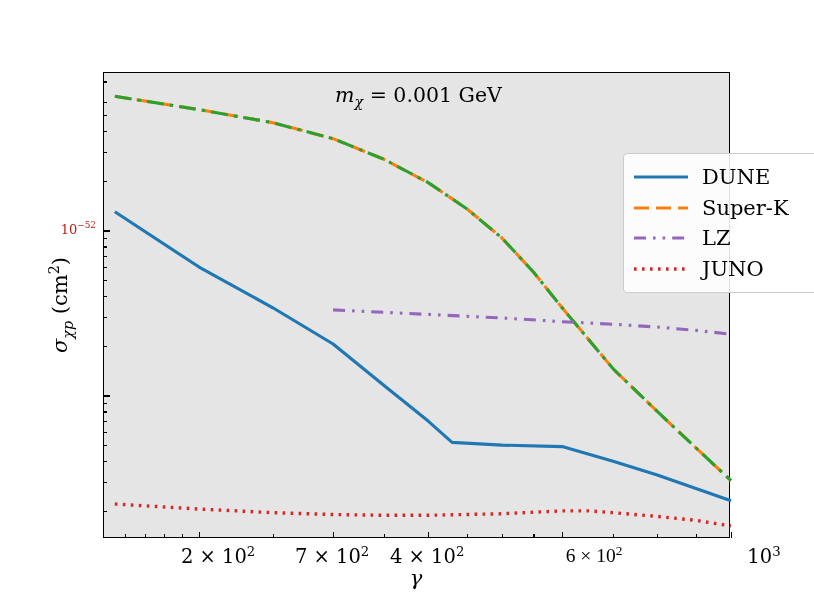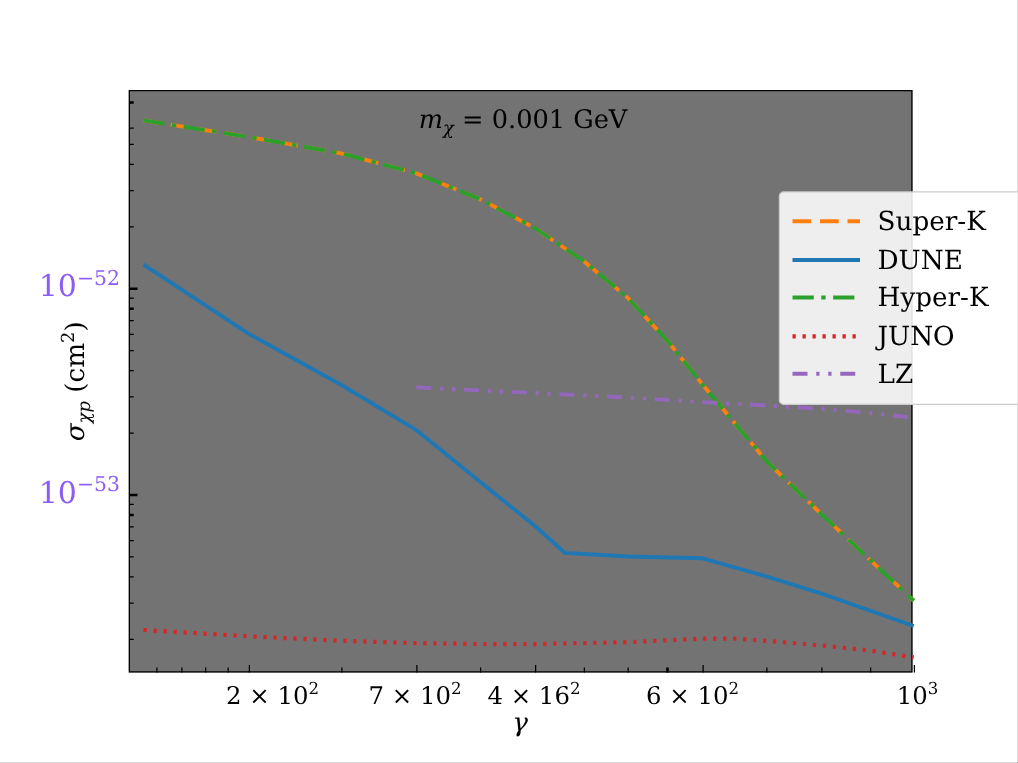--- a/index.html
+++ b/index.html
@@ -7,7 +7,7 @@
        font-family:"DejaVu Serif","Liberation Serif",serif;color:#000;}
   #fig{position:relative;width:814px;height:610px;}
   #plot-frame{position:absolute;left:103px;top:72px;width:627px;height:466px;
-              border:1.3px solid #000;box-sizing:border-box;background:#737373;text-align:center;}
+              border:1.3px solid #000;box-sizing:border-box;background:#e5e5e5;text-align:center;}
   #curve-svg{position:absolute;left:0;top:0;width:627px;height:466px;overflow:visible;}
   .tick-major-x{position:absolute;width:1.1px;height:6px;background:#000;bottom:-0.5px;}
   .tick-minor-x{position:absolute;width:1.1px;height:3.5px;background:#000;bottom:-0.5px;}

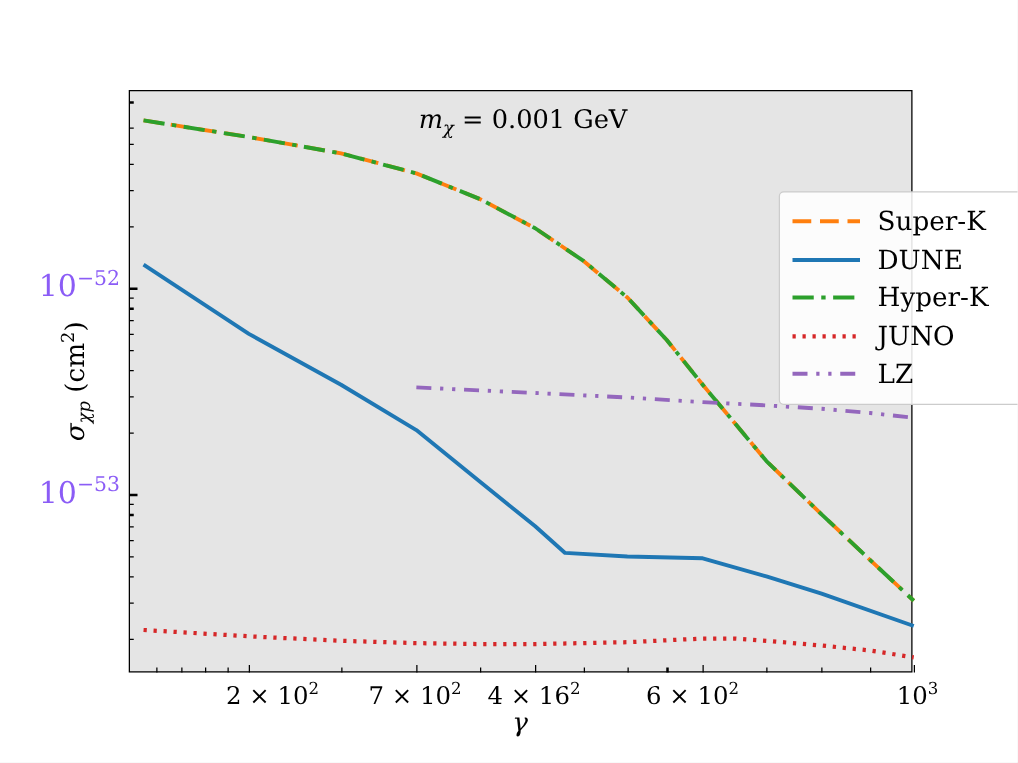--- a/index.html
+++ b/index.html
@@ -109,15 +109,15 @@
     <div id="legend">
         <div class="legend-row">
           <div class="legend-sample"><svg width="56" height="20">
+              <line x1="1" y1="10" x2="55" y2="10" stroke="#1f77b4" stroke-width="3.1"></line>
+            </svg></div>
+          <div class="legend-text">DUNE</div>
+        </div>
+        <div class="legend-row">
+          <div class="legend-sample"><svg width="56" height="20">
               <line x1="1" y1="10" x2="55" y2="10" stroke="#ff7f0e" stroke-width="3.1" stroke-dasharray="15,7"></line>
             </svg></div>
           <div class="legend-text">Super-K</div>
-        </div>
-        <div class="legend-row">
-          <div class="legend-sample"><svg width="56" height="20">
-              <line x1="1" y1="10" x2="55" y2="10" stroke="#1f77b4" stroke-width="3.1"></line>
-            </svg></div>
-          <div class="legend-text">DUNE</div>
         </div>
         <div class="legend-row">
           <div class="legend-sample"><svg width="56" height="20">

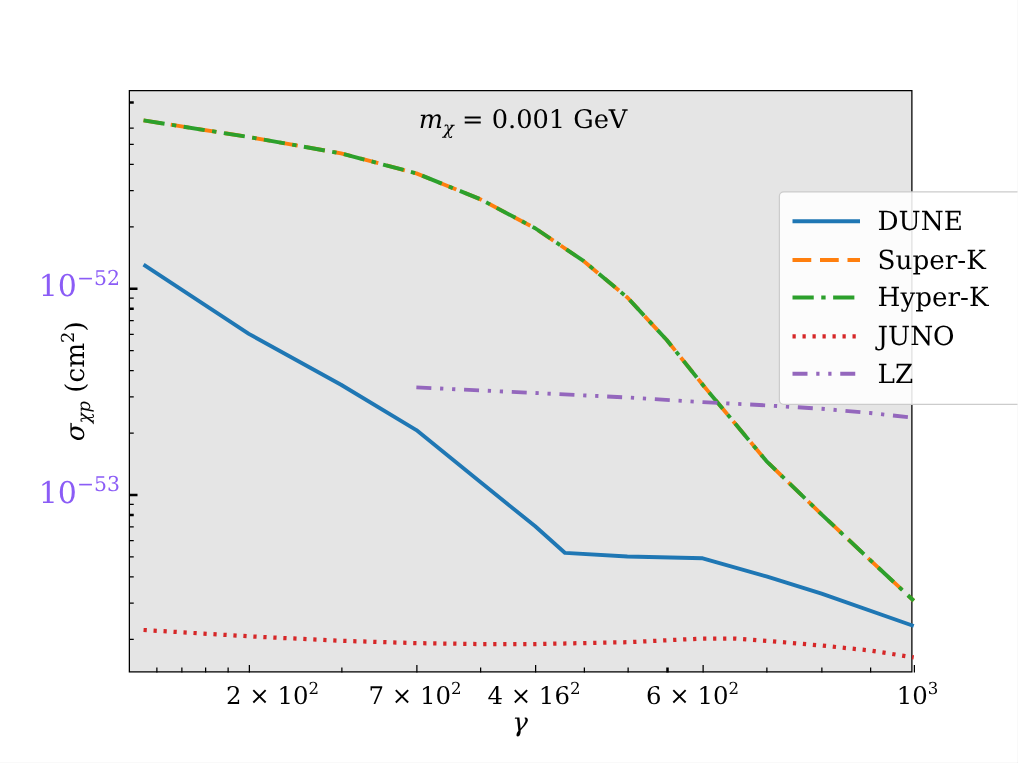--- a/index.html
+++ b/index.html
@@ -15,8 +15,8 @@
   .tick-minor-y{position:absolute;height:1.1px;width:3.5px;background:#000;left:-0.5px;}
   .xlabel-tick{position:absolute;font-size:19.5px;transform:translateX(-50%);
                white-space:nowrap;color:#000;}
-  .ylabel-tick{position:absolute;font-size:24px;transform:translateY(-50%);
-               white-space:nowrap;text-align:right;color:#8b5cf6;}
+  .ylabel-tick{position:absolute;font-size:13px;transform:translateY(-50%);
+               white-space:nowrap;text-align:right;color:#b91c1c;}
   sup{font-size:0.68em;vertical-align:super;line-height:0;}
   #xaxis-title{position:absolute;left:416px;top:566px;transform:translateX(-50%);
                font-size:21px;font-style:italic;}

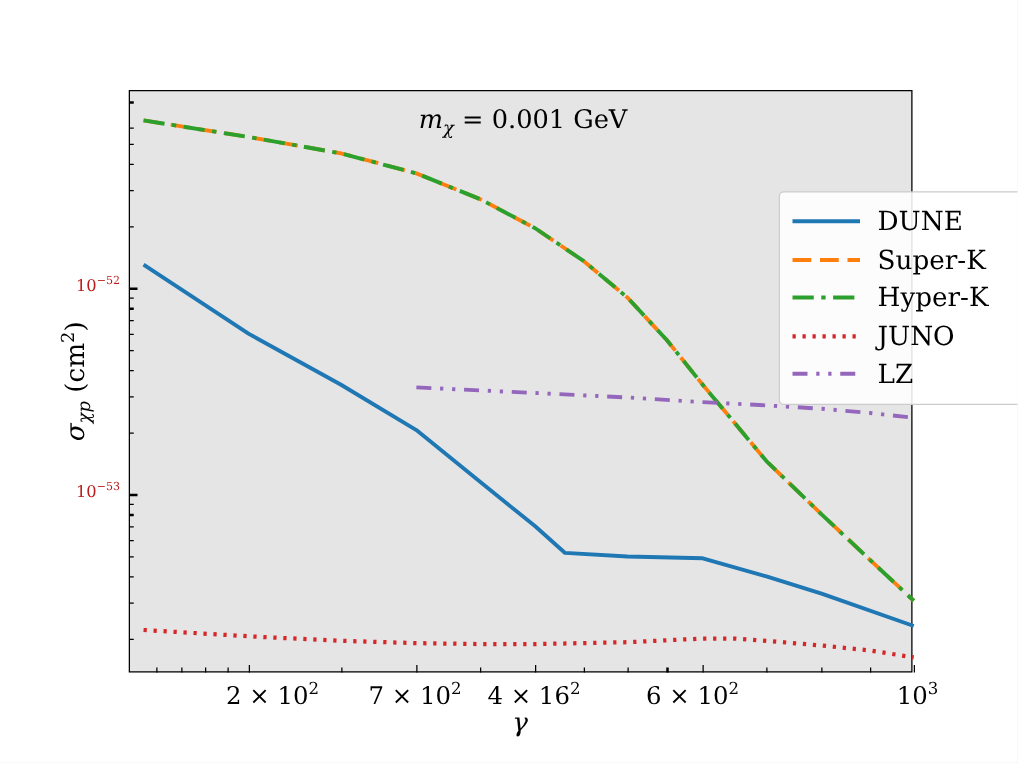--- a/index.html
+++ b/index.html
@@ -121,12 +121,6 @@
         </div>
         <div class="legend-row">
           <div class="legend-sample"><svg width="56" height="20">
-              <line x1="1" y1="10" x2="55" y2="10" stroke="#2ca02c" stroke-width="3.1" stroke-dasharray="17,6,3.5,6"></line>
-            </svg></div>
-          <div class="legend-text">Hyper-K</div>
-        </div>
-        <div class="legend-row">
-          <div class="legend-sample"><svg width="56" height="20">
               <line x1="1" y1="10" x2="55" y2="10" stroke="#d62728" stroke-width="3.4" stroke-dasharray="2.6,5.4"></line>
             </svg></div>
           <div class="legend-text">JUNO</div>

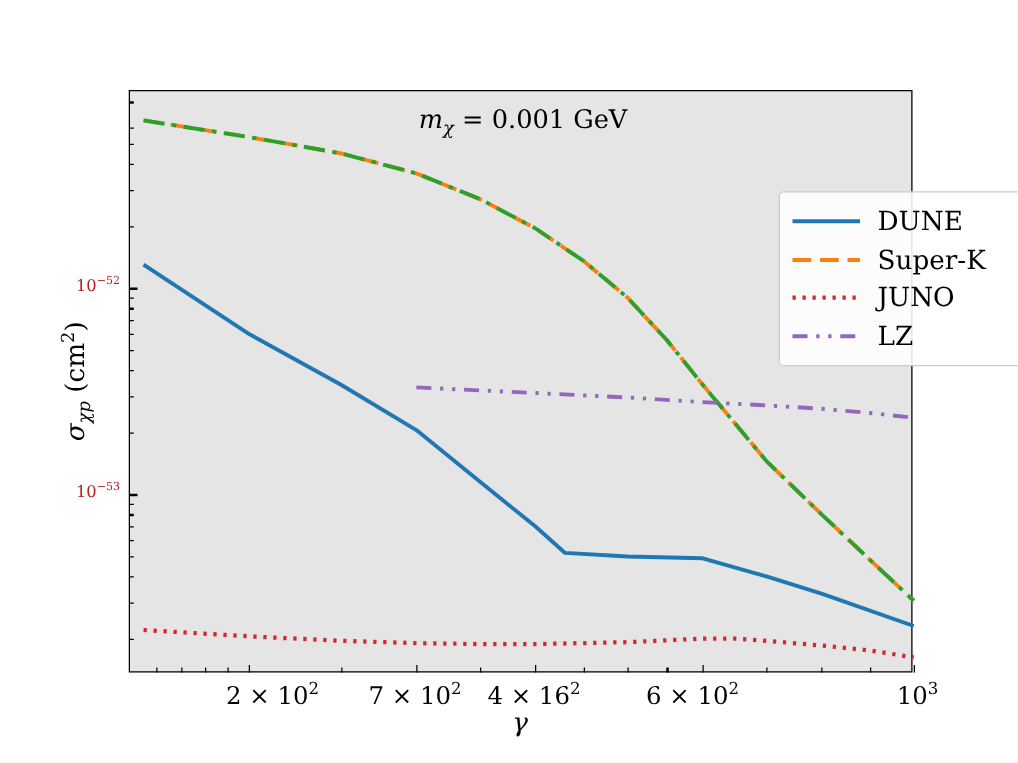--- a/index.html
+++ b/index.html
@@ -121,15 +121,15 @@
         </div>
         <div class="legend-row">
           <div class="legend-sample"><svg width="56" height="20">
+              <line x1="1" y1="10" x2="55" y2="10" stroke="#9467bd" stroke-width="3.1" stroke-dasharray="12,7,2.6,7,2.6,7"></line>
+            </svg></div>
+          <div class="legend-text">LZ</div>
+        </div>
+        <div class="legend-row">
+          <div class="legend-sample"><svg width="56" height="20">
               <line x1="1" y1="10" x2="55" y2="10" stroke="#d62728" stroke-width="3.4" stroke-dasharray="2.6,5.4"></line>
             </svg></div>
           <div class="legend-text">JUNO</div>
-        </div>
-        <div class="legend-row">
-          <div class="legend-sample"><svg width="56" height="20">
-              <line x1="1" y1="10" x2="55" y2="10" stroke="#9467bd" stroke-width="3.1" stroke-dasharray="12,7,2.6,7,2.6,7"></line>
-            </svg></div>
-          <div class="legend-text">LZ</div>
         </div>
       </div>
 

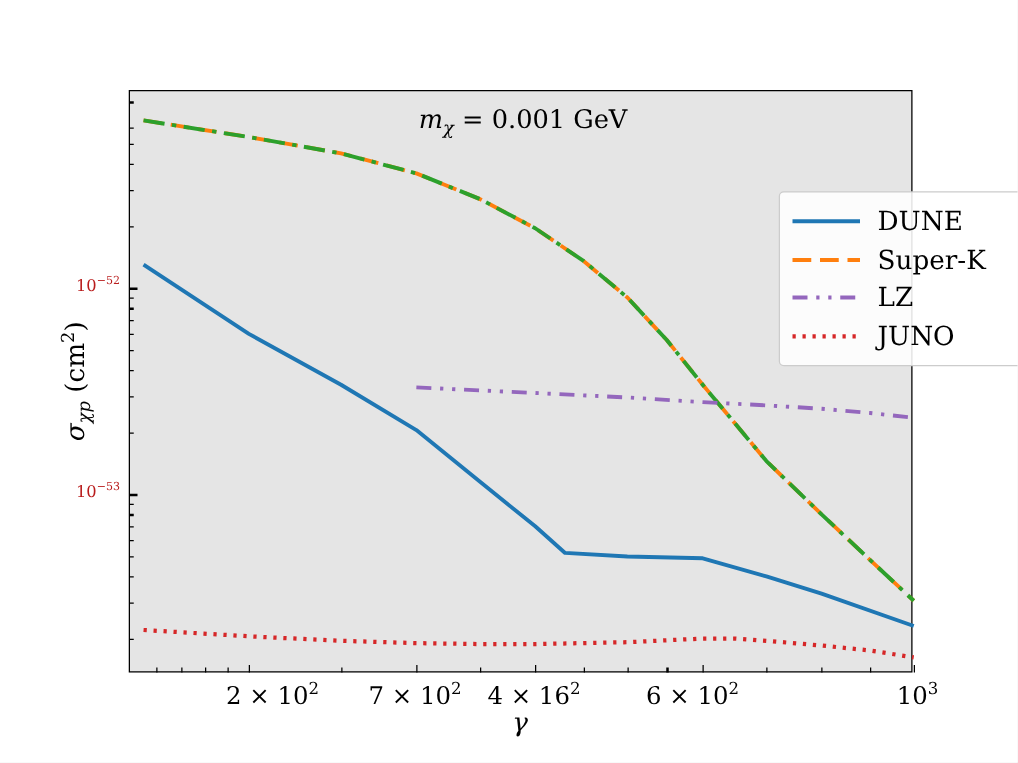--- a/index.html
+++ b/index.html
@@ -140,7 +140,6 @@
     <div class="xlabel-tick" style="left: 554px; top: 545px;"><span>6 × 10</span><sup>2</sup></div>
     <div class="xlabel-tick" style="left: 734px; top: 545px;"><span>10</span><sup>3</sup></div>
     <div class="ylabel-tick" style="top: 229.469px; left: 0px; width: 96px;"><span>10</span><sup>−52</sup></div>
-    <div class="ylabel-tick" style="top: 394.488px; left: 0px; width: 96px;"><span>10</span><sup>−53</sup></div>
   </div>
 
 </body></html>

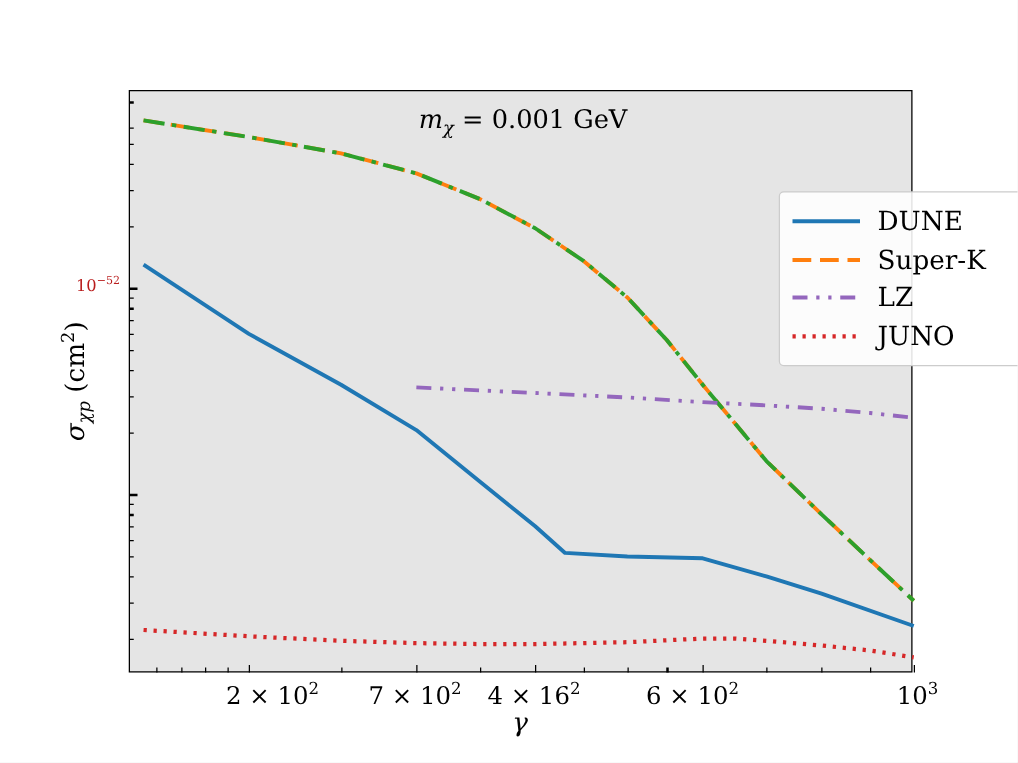--- a/index.html
+++ b/index.html
@@ -136,7 +136,7 @@
   </div>
 <div class="xlabel-tick" style="left: 198.079px; top: 545px; margin-left: 20px;"><span>2 × 10</span><sup>2</sup></div>
     <div class="xlabel-tick" style="left: 332.086px; top: 545px;"><span>7 × 10</span><sup>2</sup></div>
-    <div class="xlabel-tick" style="left: 427.165px; top: 545px;"><span>4 × 16</span><sup>2</sup></div>
+    <div class="xlabel-tick" style="left: 427.165px; top: 545px;"><span>4 × 10</span><sup>2</sup></div>
     <div class="xlabel-tick" style="left: 554px; top: 545px;"><span>6 × 10</span><sup>2</sup></div>
     <div class="xlabel-tick" style="left: 734px; top: 545px;"><span>10</span><sup>3</sup></div>
     <div class="ylabel-tick" style="top: 229.469px; left: 0px; width: 96px;"><span>10</span><sup>−52</sup></div>

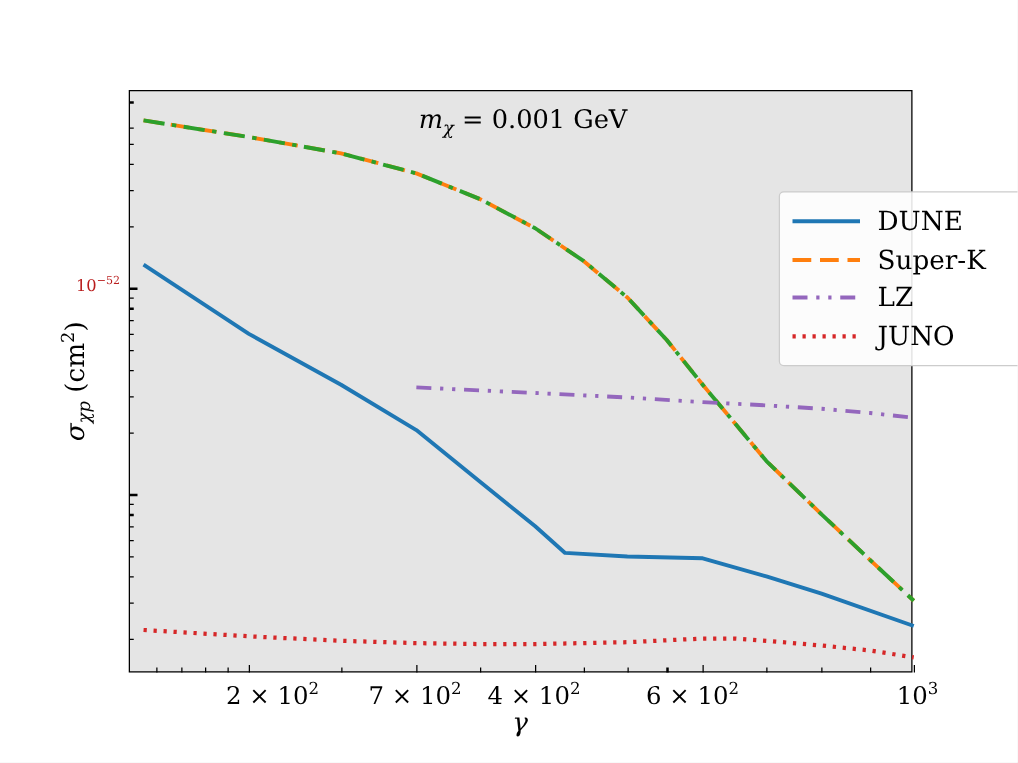--- a/index.html
+++ b/index.html
@@ -137,7 +137,7 @@
 <div class="xlabel-tick" style="left: 198.079px; top: 545px; margin-left: 20px;"><span>2 × 10</span><sup>2</sup></div>
     <div class="xlabel-tick" style="left: 332.086px; top: 545px;"><span>7 × 10</span><sup>2</sup></div>
     <div class="xlabel-tick" style="left: 427.165px; top: 545px;"><span>4 × 10</span><sup>2</sup></div>
-    <div class="xlabel-tick" style="left: 554px; top: 545px;"><span>6 × 10</span><sup>2</sup></div>
+    <div class="xlabel-tick" style="left: 594px; top: 545px; font-family: Liberation Serif, serif;"><span>6 × 10</span><sup>2</sup></div>
     <div class="xlabel-tick" style="left: 734px; top: 545px;"><span>10</span><sup>3</sup></div>
     <div class="ylabel-tick" style="top: 229.469px; left: 0px; width: 96px;"><span>10</span><sup>−52</sup></div>
   </div>

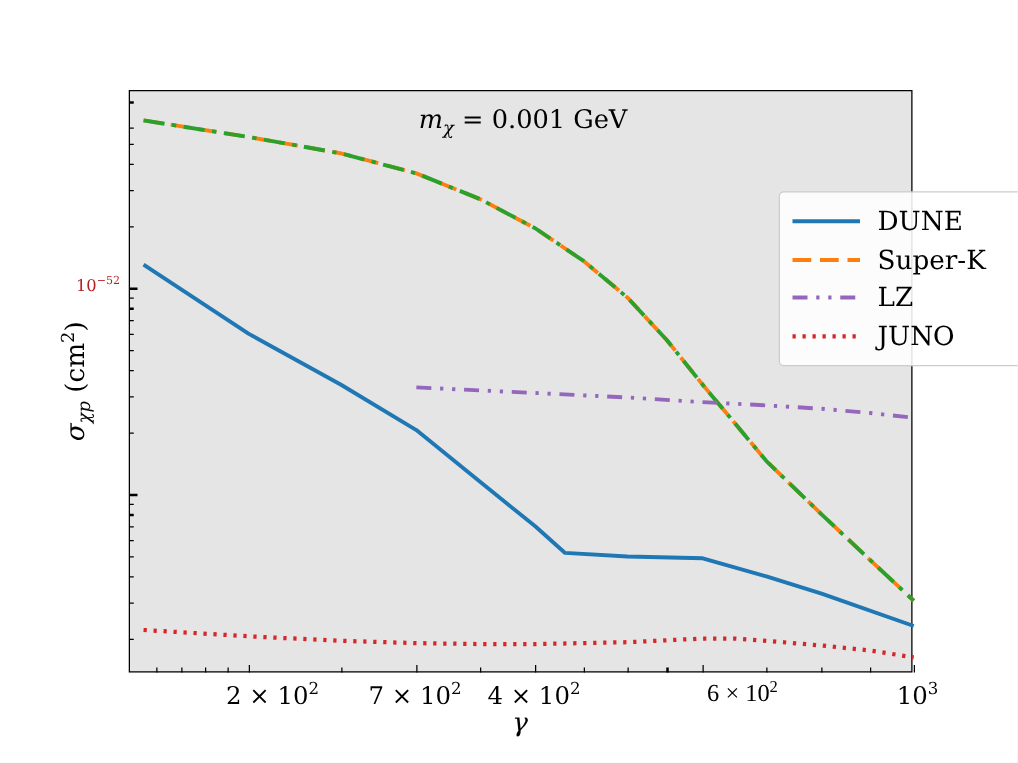--- a/index.html
+++ b/index.html
@@ -138,7 +138,7 @@
     <div class="xlabel-tick" style="left: 332.086px; top: 545px;"><span>7 × 10</span><sup>2</sup></div>
     <div class="xlabel-tick" style="left: 427.165px; top: 545px;"><span>4 × 10</span><sup>2</sup></div>
     <div class="xlabel-tick" style="left: 594px; top: 545px; font-family: Liberation Serif, serif;"><span>6 × 10</span><sup>2</sup></div>
-    <div class="xlabel-tick" style="left: 734px; top: 545px;"><span>10</span><sup>3</sup></div>
+    <div class="xlabel-tick" style="left: 764px; top: 545px;"><span>10</span><sup>3</sup></div>
     <div class="ylabel-tick" style="top: 229.469px; left: 0px; width: 96px;"><span>10</span><sup>−52</sup></div>
   </div>
 

